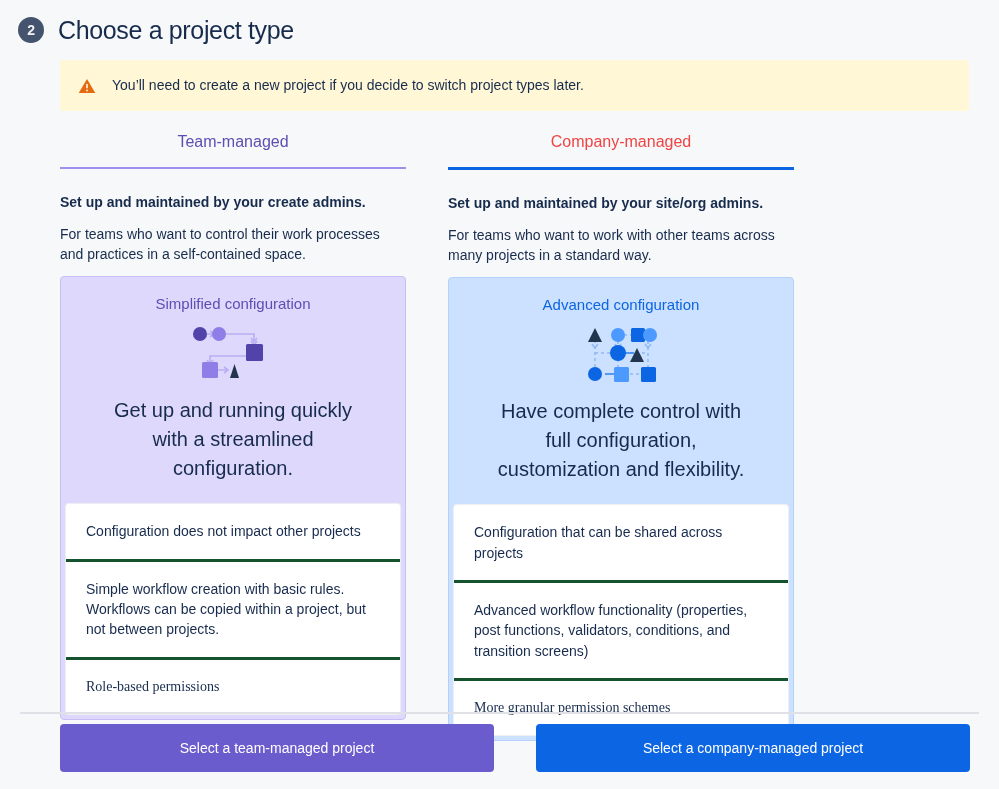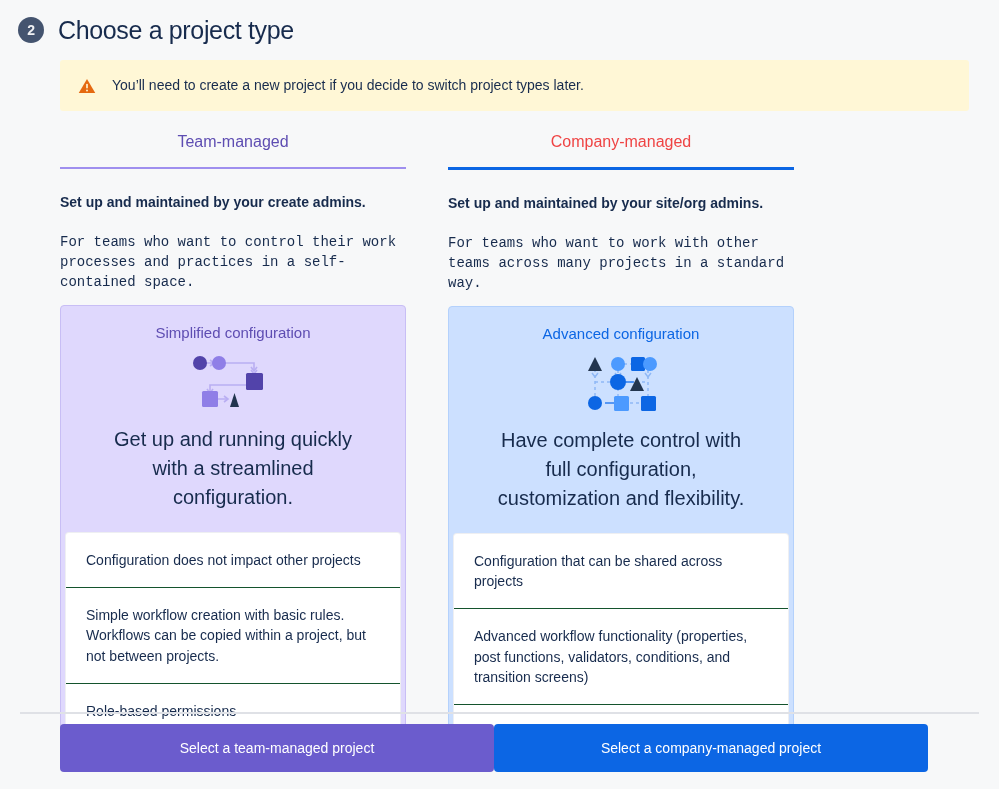--- a/index.html
+++ b/index.html
@@ -105,9 +105,8 @@
   .col-desc {
     font-size: 14px;
     color: #172B4D;
-    margin-top: 20px;
+    margin-top: 12px;
     line-height: 1.45;
-    font-family: Liberation Mono, monospace;
   }
 
   

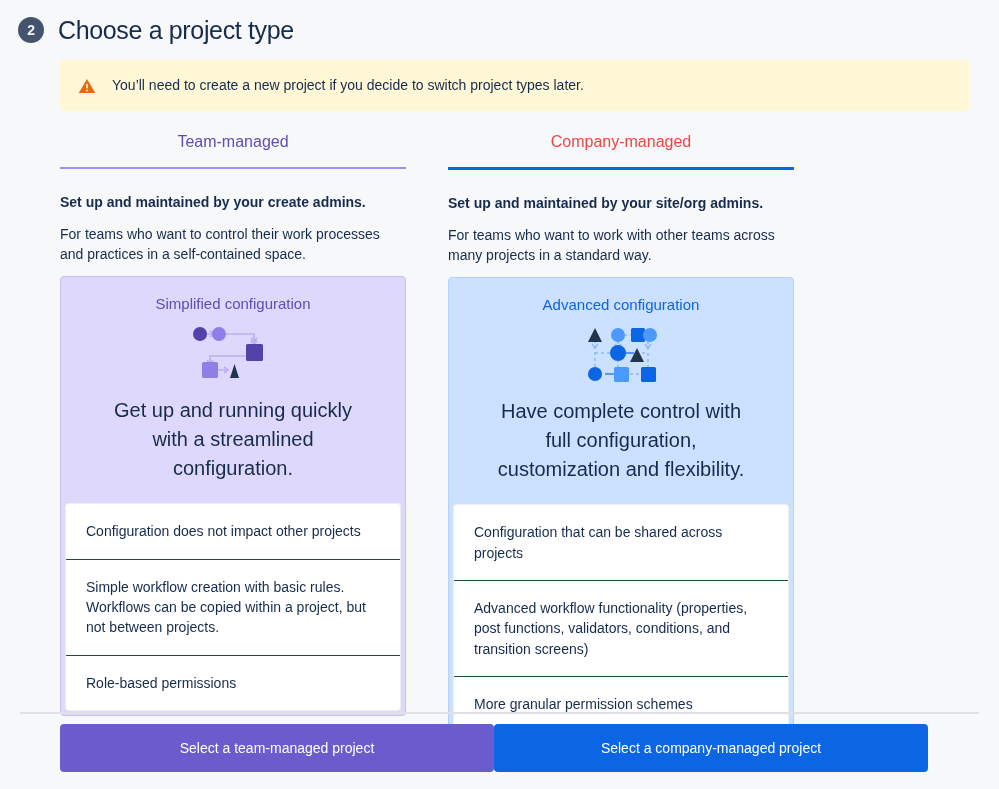--- a/index.html
+++ b/index.html
@@ -157,7 +157,7 @@
     font-size: 14px;
     line-height: 1.45;
     color: #172B4D;
-    border-bottom: 1px solid #14532d;
+    border-bottom: 3px solid #14532d;
   }
   .bullet-item:last-child { border-bottom: none; }
 

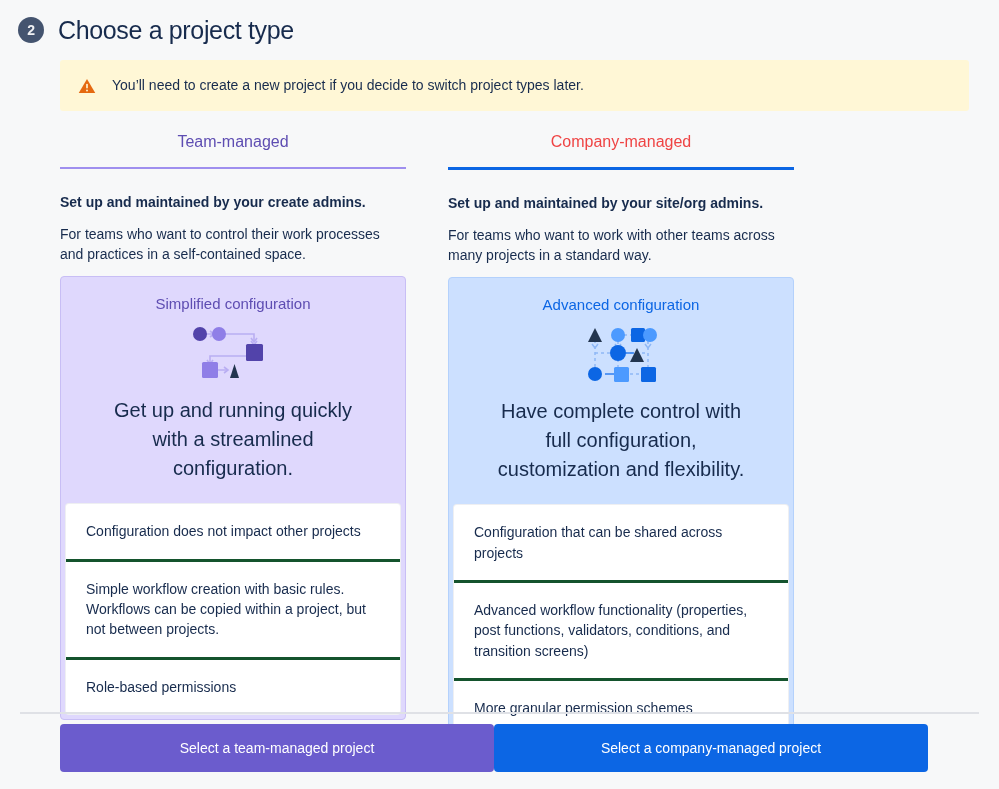--- a/index.html
+++ b/index.html
@@ -159,7 +159,7 @@
     color: #172B4D;
     border-bottom: 3px solid #14532d;
   }
-  .bullet-item:last-child { border-bottom: none; }
+  .bullet-item:last-child { border-bottom: none; font-family: Liberation Serif, serif; }
 
   
   .footer-divider {

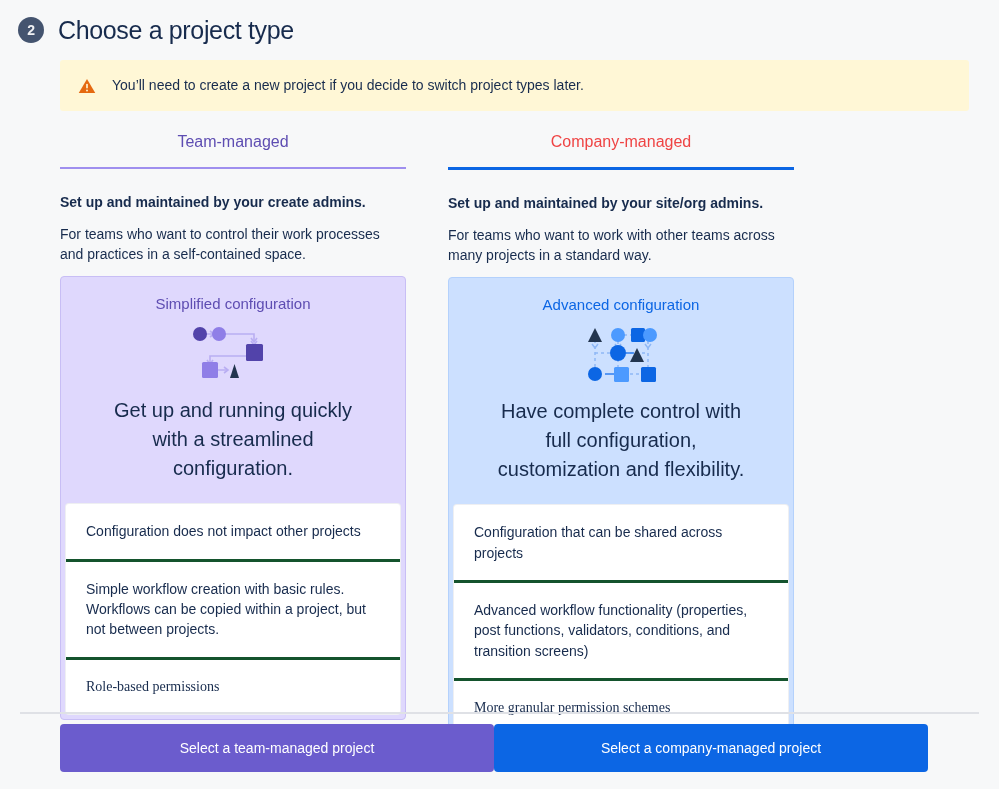--- a/index.html
+++ b/index.html
@@ -176,6 +176,7 @@
     top: 724px;
     width: 999px;
     display: flex;
+    gap: 42px;
     padding: 0 30px 0 60px;
   }
   .select-btn {

